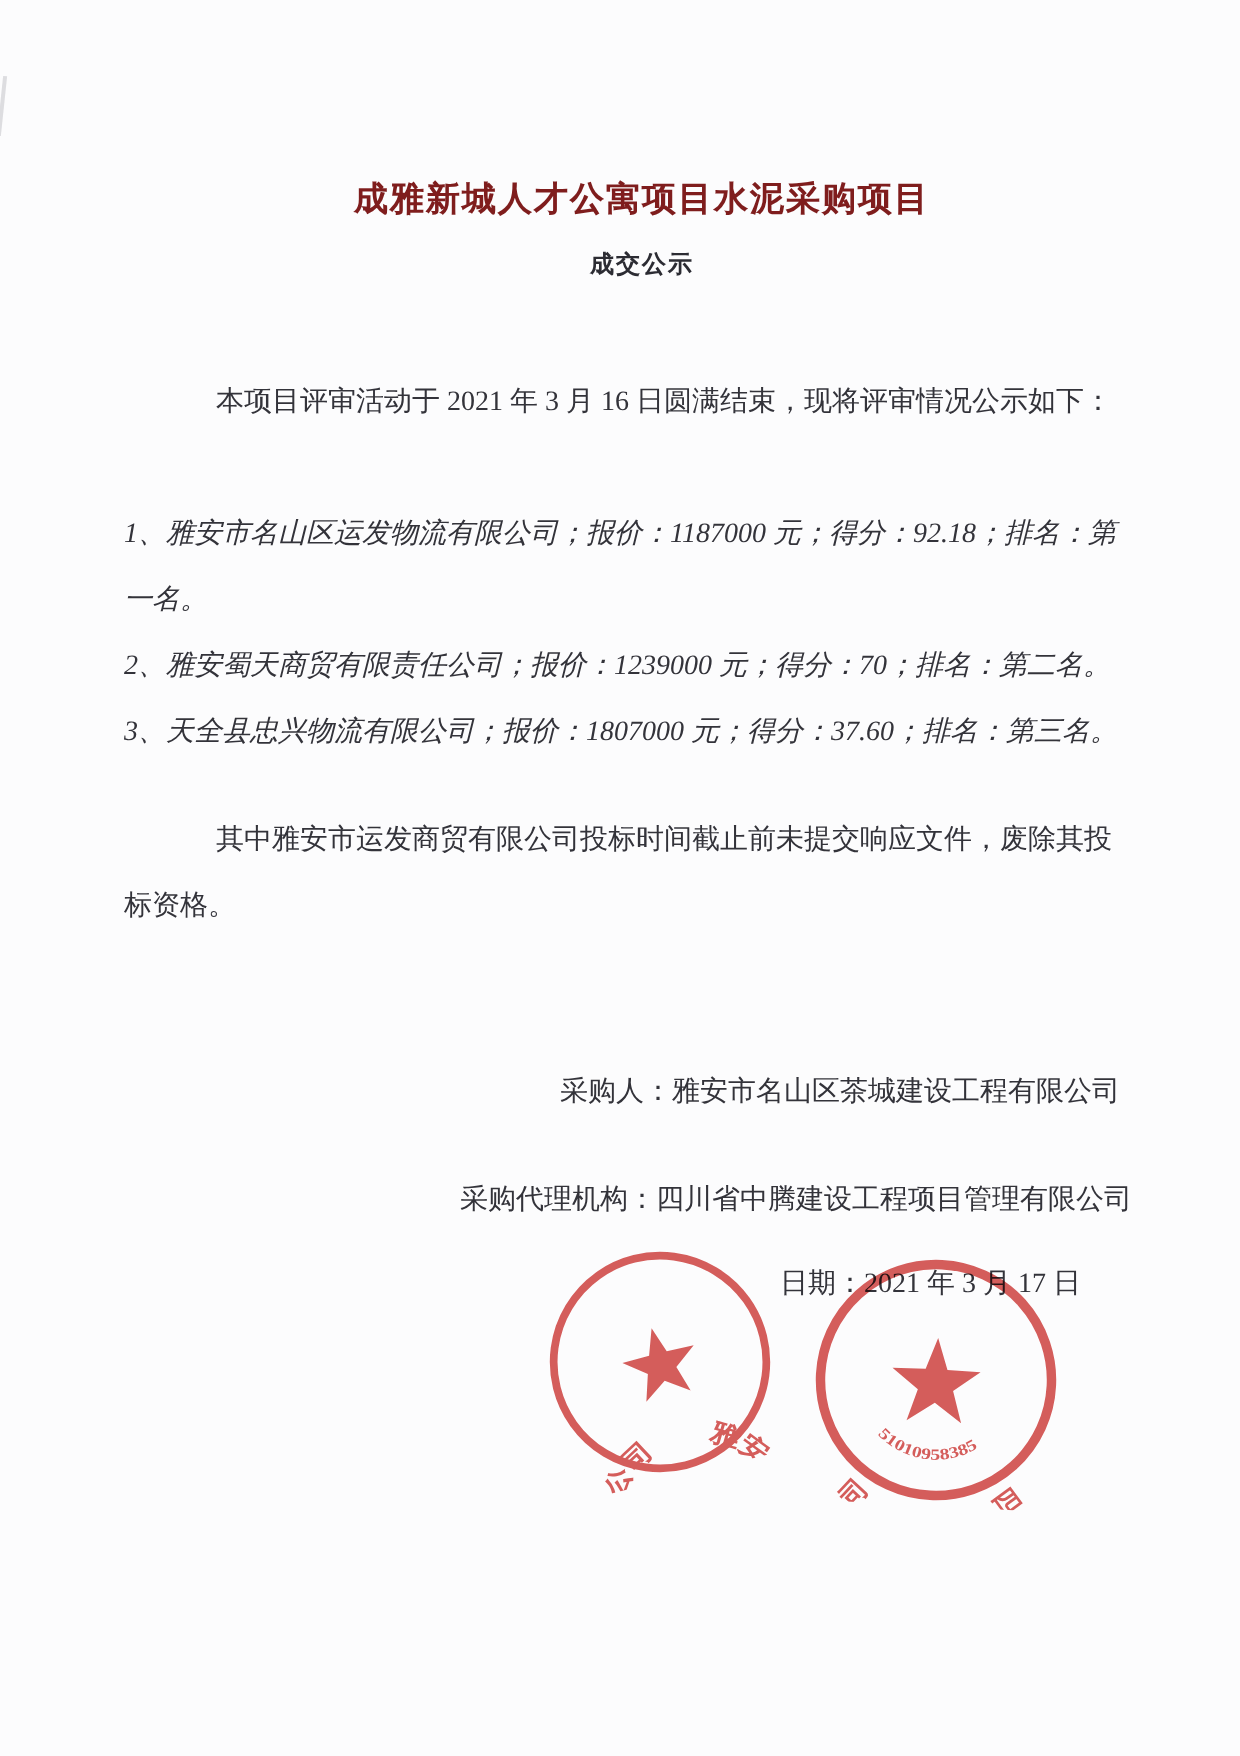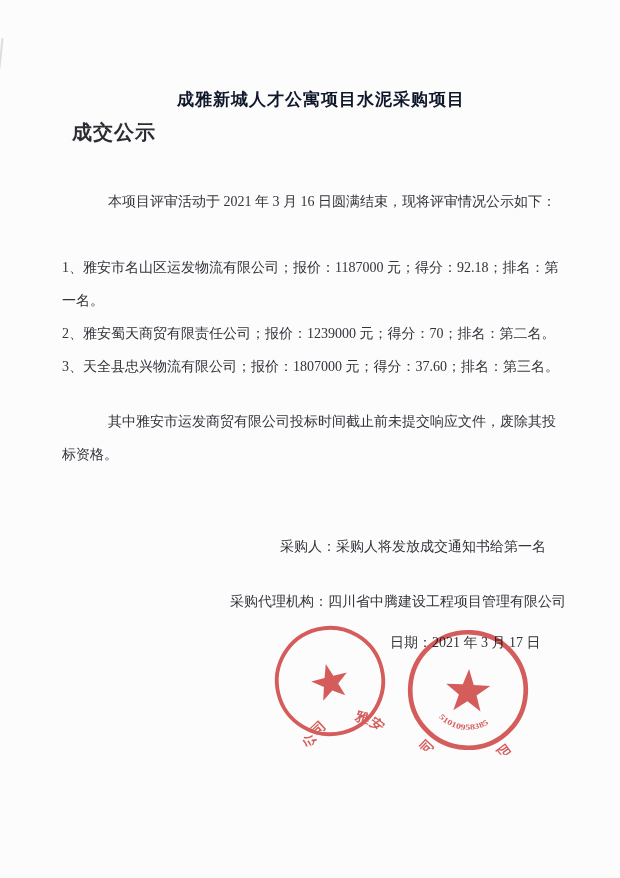--- a/index.html
+++ b/index.html
@@ -30,7 +30,7 @@
     font-size: 17px; font-weight: bold;
     letter-spacing: 1px;
     line-height: 24px;
-    color: #0f172a;
+    color: #7f1d1d;
   }
   .doc-subtitle {
     margin: 8px 0 0 0; padding: 0;

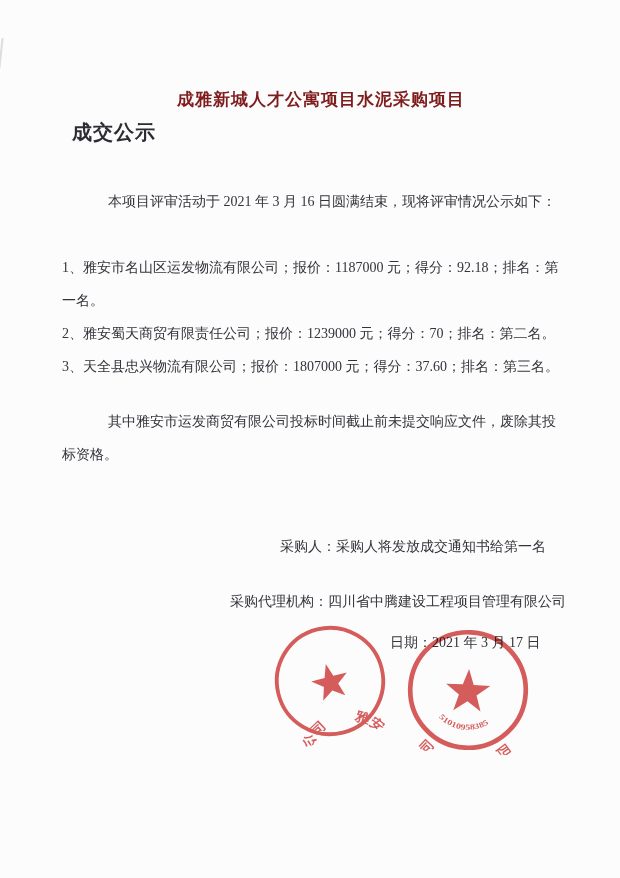--- a/index.html
+++ b/index.html
@@ -34,9 +34,9 @@
   }
   .doc-subtitle {
     margin: 8px 0 0 0; padding: 0;
-    text-align: left;
+    text-align: center;
     transform: translateX(10px);
-    font-size: 20px; font-weight: bold;
+    font-size: 12px; font-weight: bold;
     letter-spacing: 1px;
     line-height: 24px;
     color: #2c2c33;

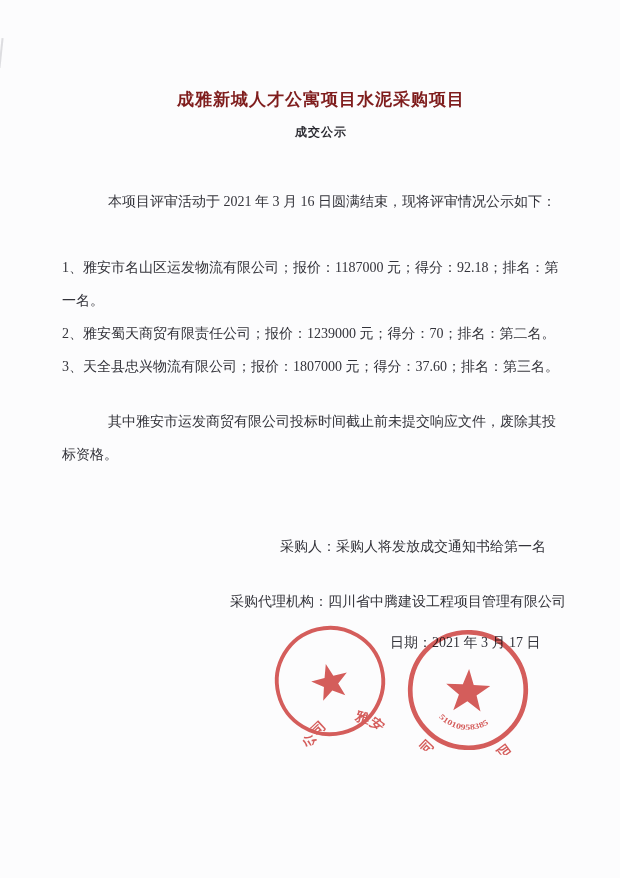--- a/index.html
+++ b/index.html
@@ -44,7 +44,7 @@
   .content { width: 498px; }
   p { margin: 0; font-size: 14px; line-height: 33px; }
   .intro { margin-top: 41px; text-indent: 46px; }
-  .items { margin-top: 33px; }
+  .items { margin-top: 33px; font-style: italic; }
   .para-disqualify { margin-top: 22px; text-indent: 46px; }
   .para-publicity { margin-top: 6px; text-indent: 46px; }
   .sig { white-space: nowrap; }

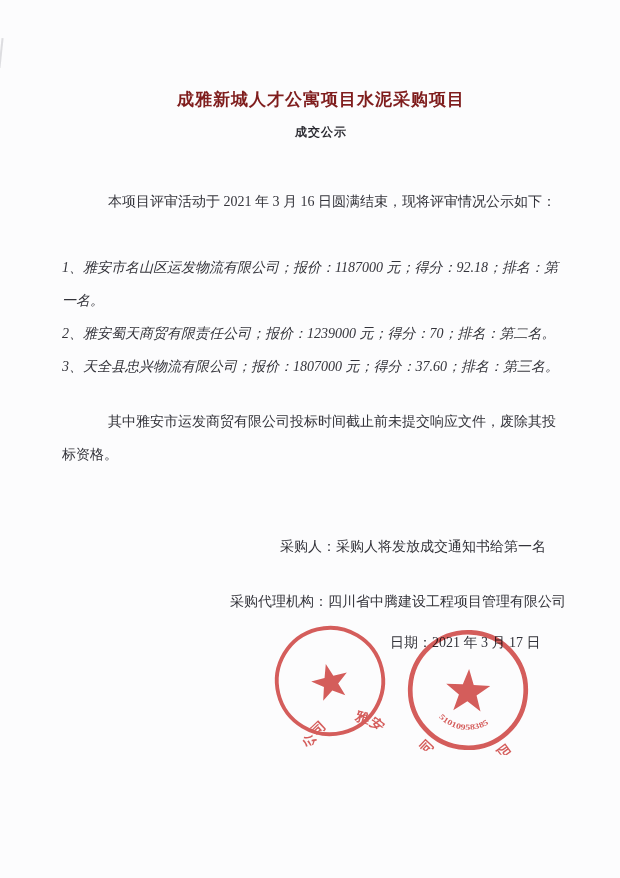--- a/index.html
+++ b/index.html
@@ -45,7 +45,7 @@
   p { margin: 0; font-size: 14px; line-height: 33px; }
   .intro { margin-top: 41px; text-indent: 46px; }
   .items { margin-top: 33px; font-style: italic; }
-  .para-disqualify { margin-top: 22px; text-indent: 46px; }
+  .para-disqualify { margin-top: 22px; text-indent: 46px; font-family: Liberation Mono, monospace; }
   .para-publicity { margin-top: 6px; text-indent: 46px; }
   .sig { white-space: nowrap; }
   .purchaser-line { margin-top: 59px; margin-left: 218px; }

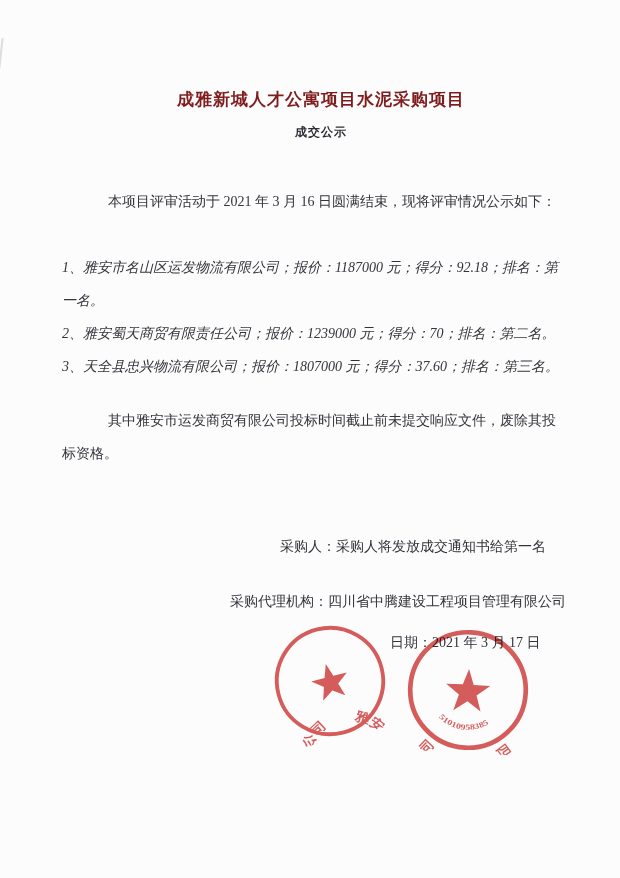--- a/index.html
+++ b/index.html
@@ -81,7 +81,7 @@
 
     <p class="para-disqualify">其中雅安市运发商贸有限公司投标时间截止前未提交响应文件，废除其投标资格。</p>
 
-    <p class="sig purchaser-line">采购人：采购人将发放成交通知书给第一名</p>
+    <p class="sig purchaser-line">采购人：雅安市名山区茶城建设工程有限公司</p>
     <p class="sig agency-line">采购代理机构：四川省中腾建设工程项目管理有限公司</p>
     <p class="sig date-line">日期：2021 年 3 月 17 日</p>
   </div>

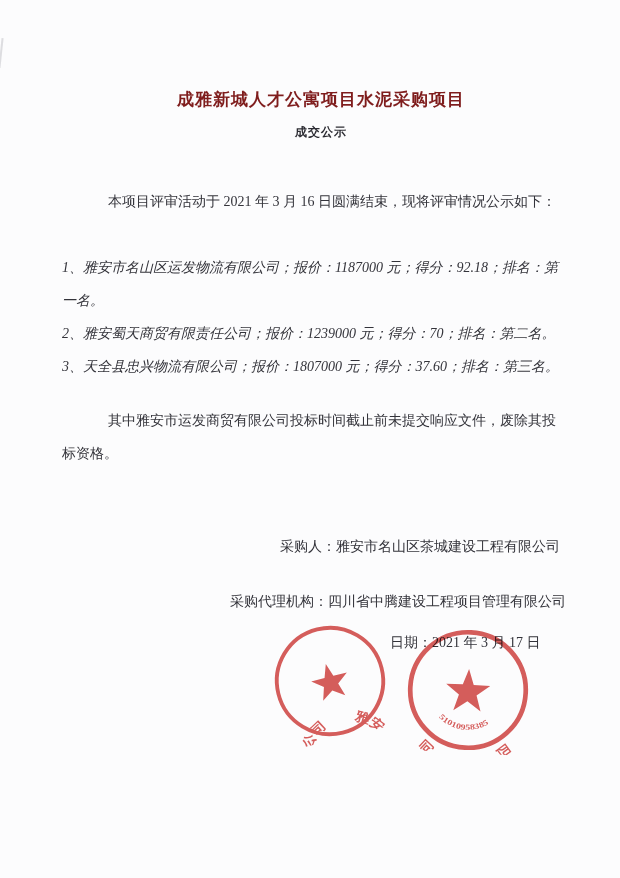--- a/index.html
+++ b/index.html
@@ -49,7 +49,7 @@
   .para-publicity { margin-top: 6px; text-indent: 46px; }
   .sig { white-space: nowrap; }
   .purchaser-line { margin-top: 59px; margin-left: 218px; }
-  .agency-line { margin-top: 22px; margin-left: 168px; }
+  .agency-line { margin-top: 22px; margin-left: 168px; font-family: Liberation Mono, monospace; }
   .date-line { margin-top: 8px; margin-left: 328px; }
   .seal {
     position: absolute;

